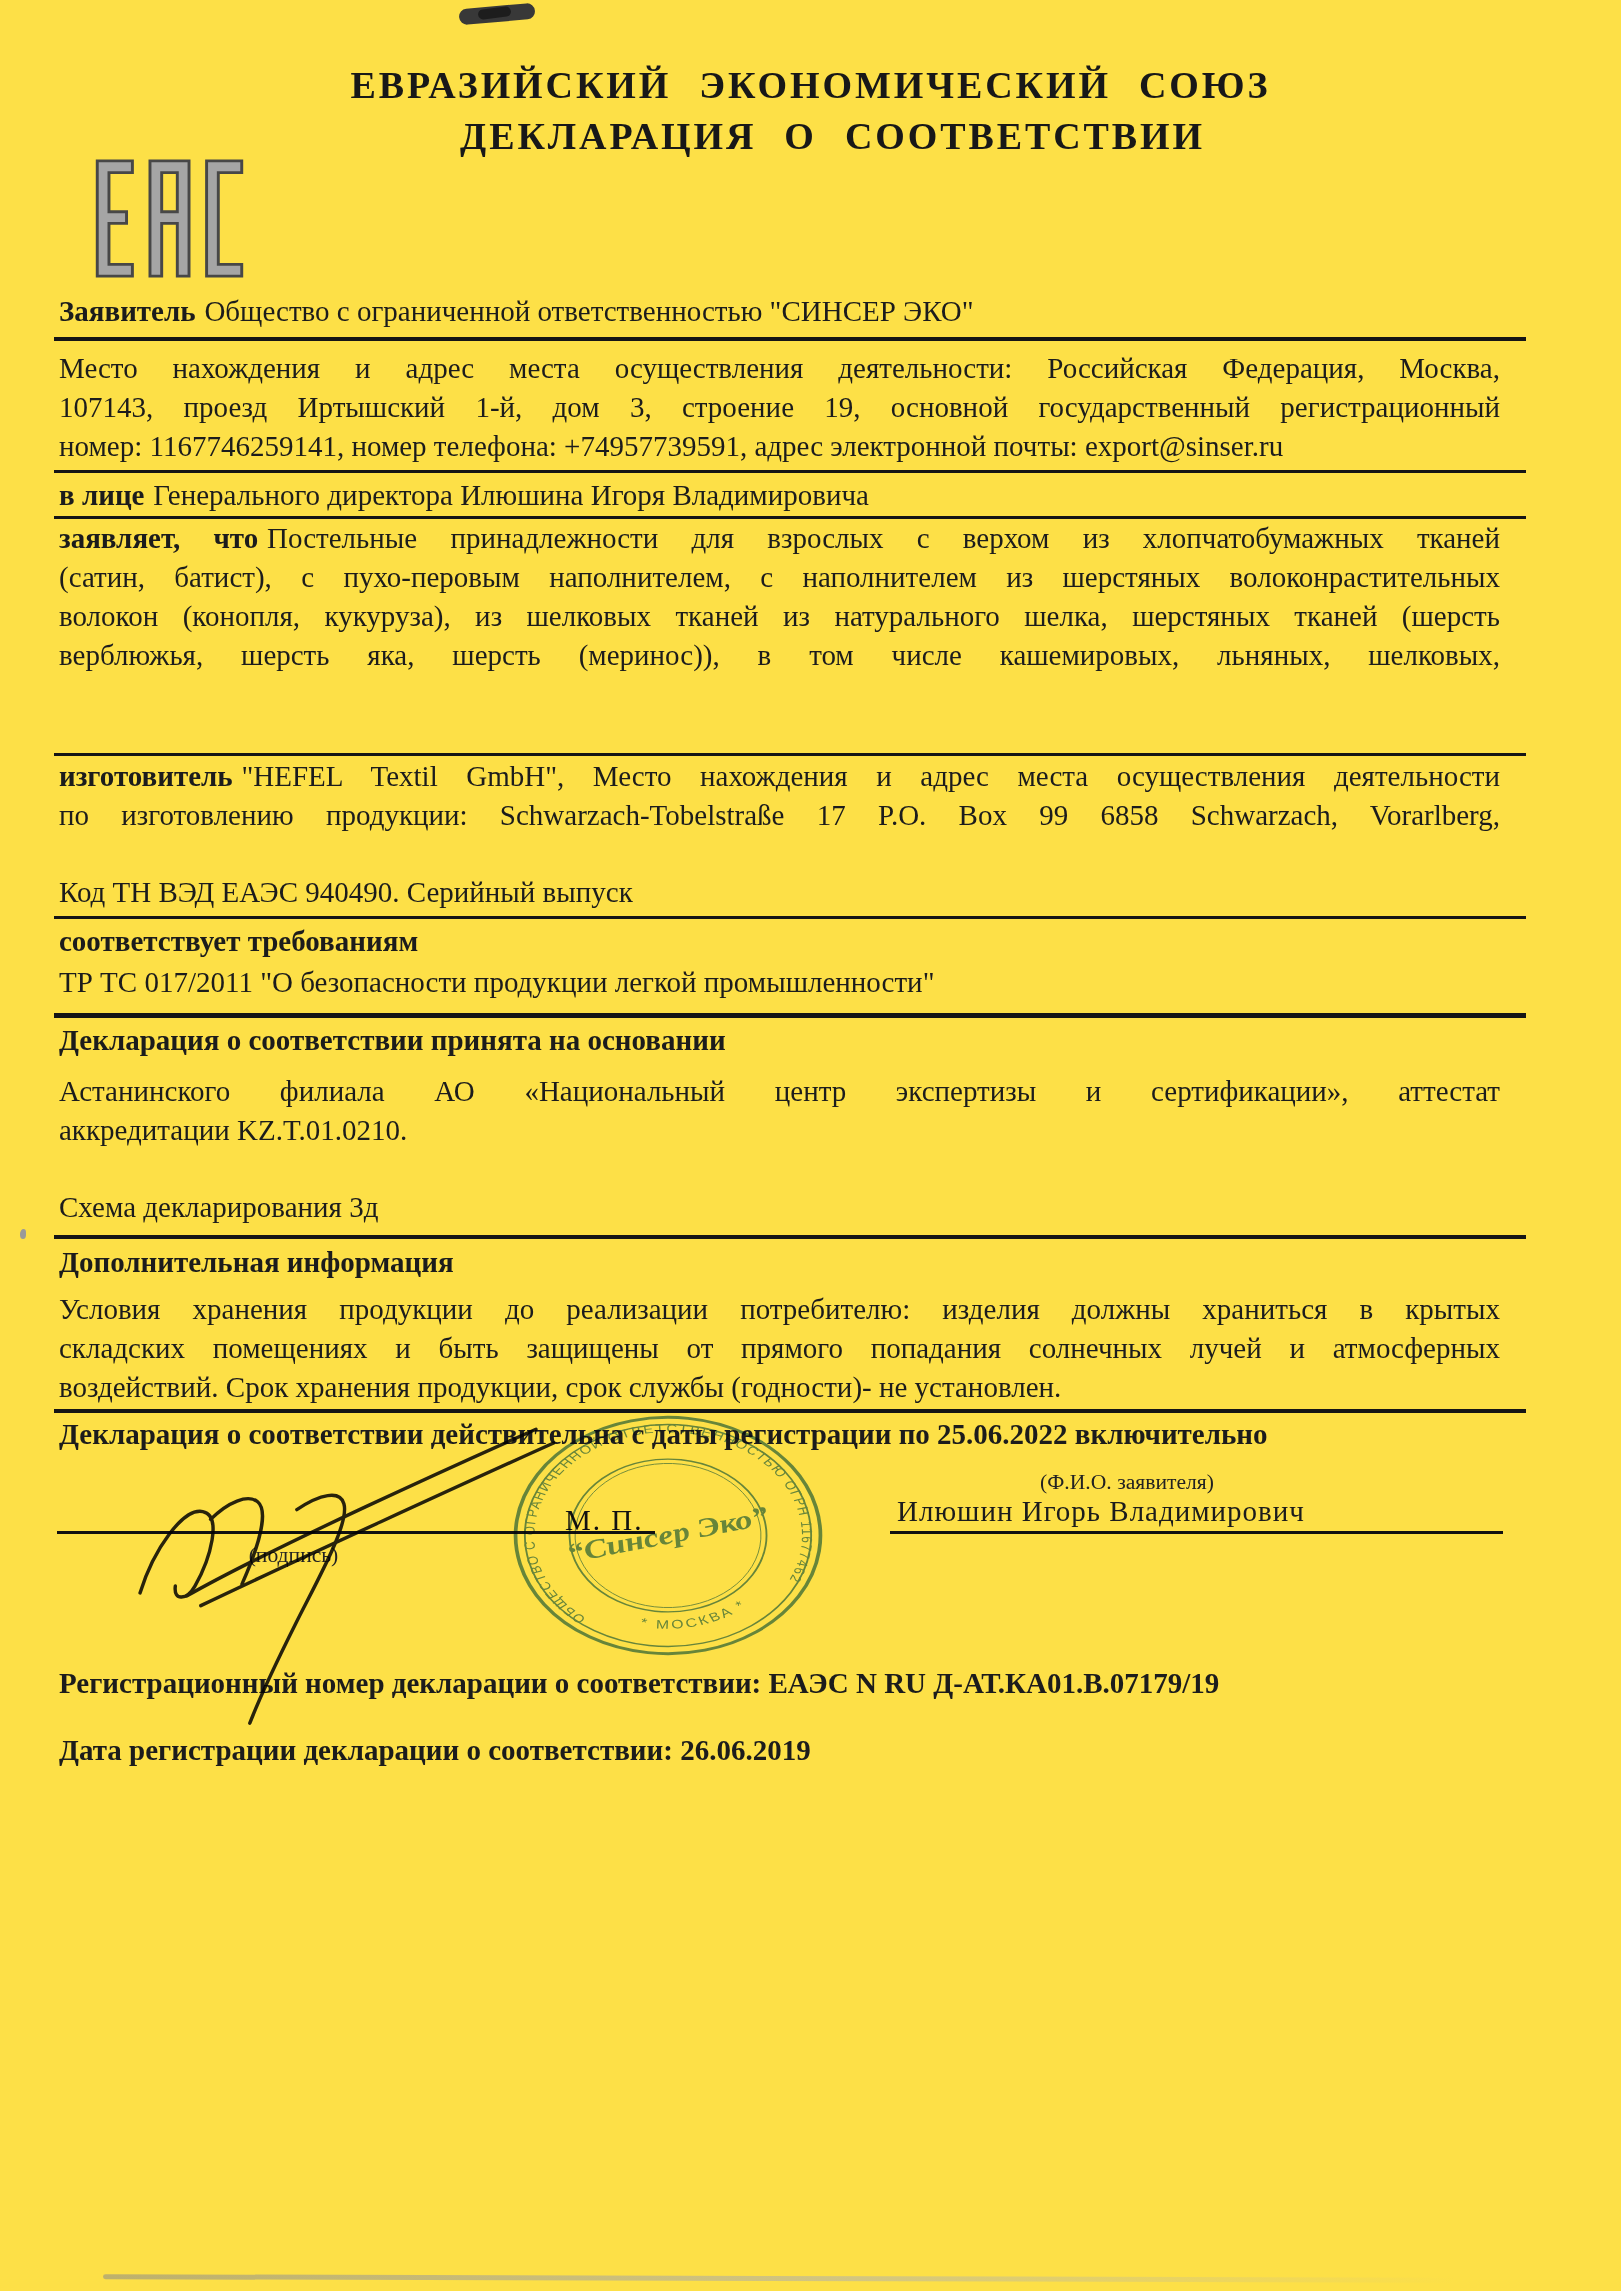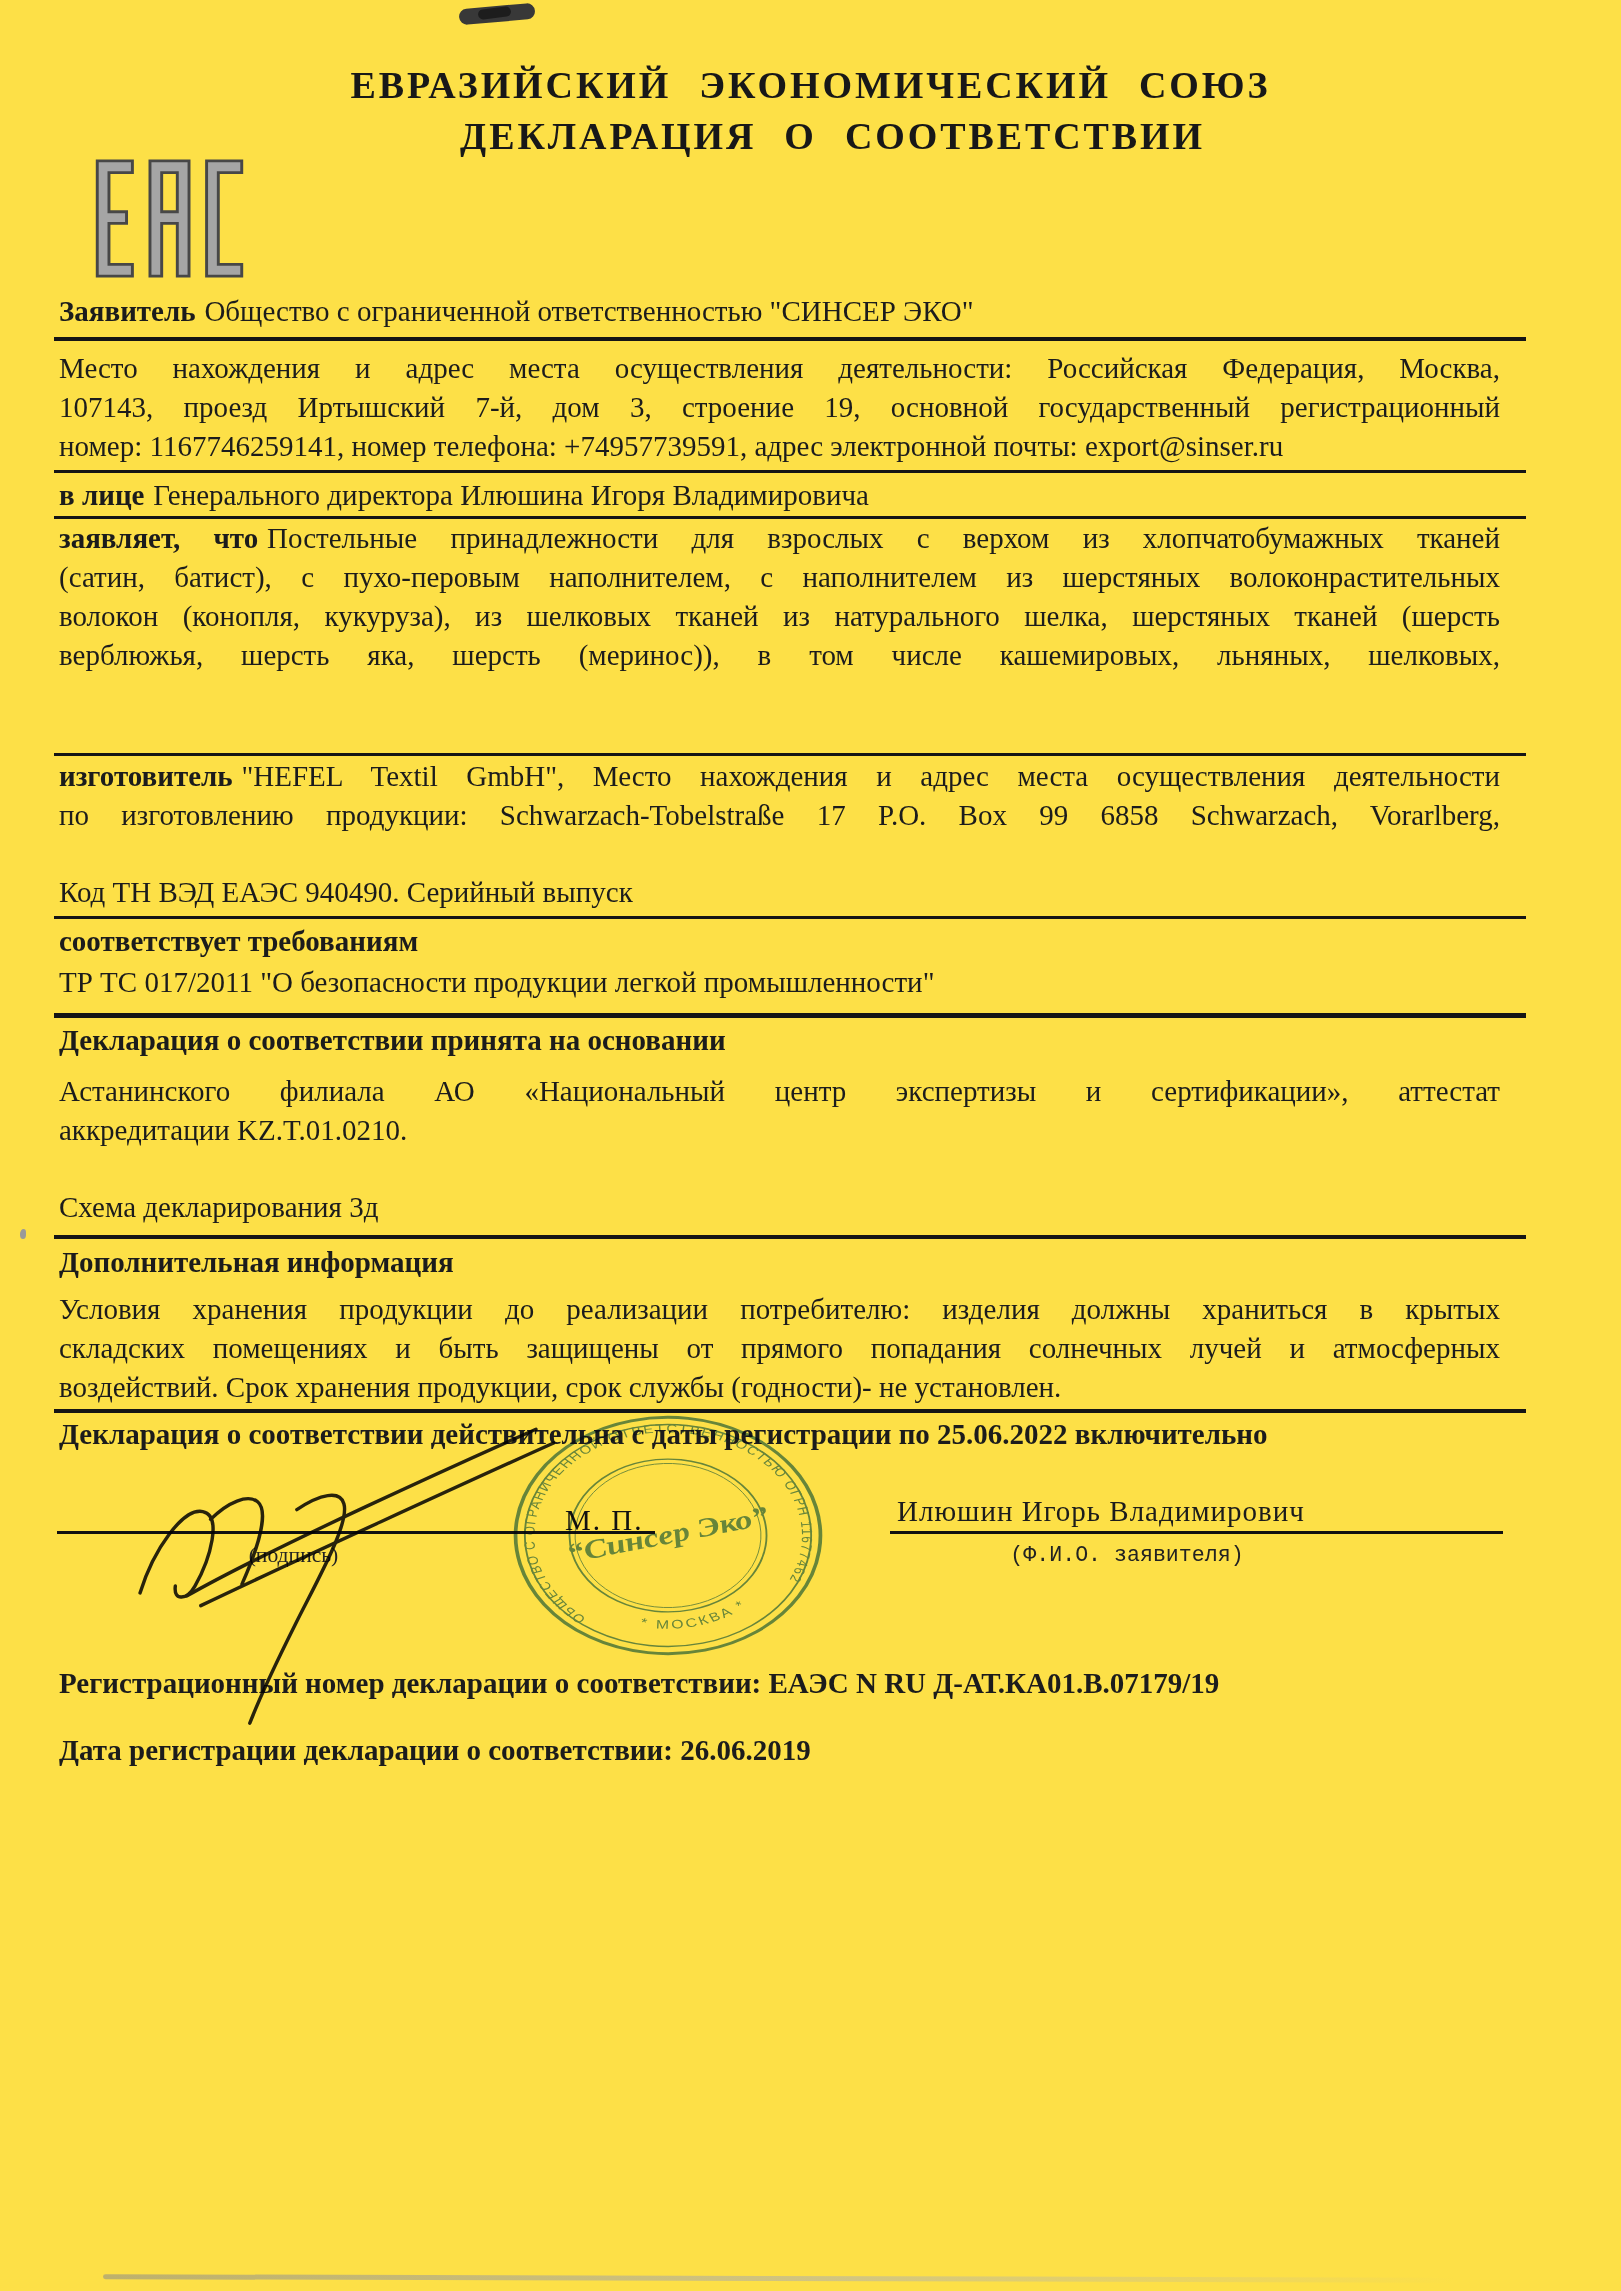--- a/index.html
+++ b/index.html
@@ -64,7 +64,7 @@
 
   <div class="abs para" style="left:59px;top:349px;">
     <div class="jline">Место нахождения и адрес места осуществления деятельности: Российская Федерация, Москва,</div>
-    <div class="jline">107143, проезд Иртышский 7-й, дом 3, строение 19, основной государственный регистрационный</div>
+    <div class="jline">107143, проезд Иртышский 1-й, дом 3, строение 19, основной государственный регистрационный</div>
     <div class="jline jlast">номер: 1167746259141, номер телефона: +74957739591, адрес электронной почты: export@sinser.ru</div>
   </div>
   <div class="rule" style="top:470px;height:2.9px;"></div>

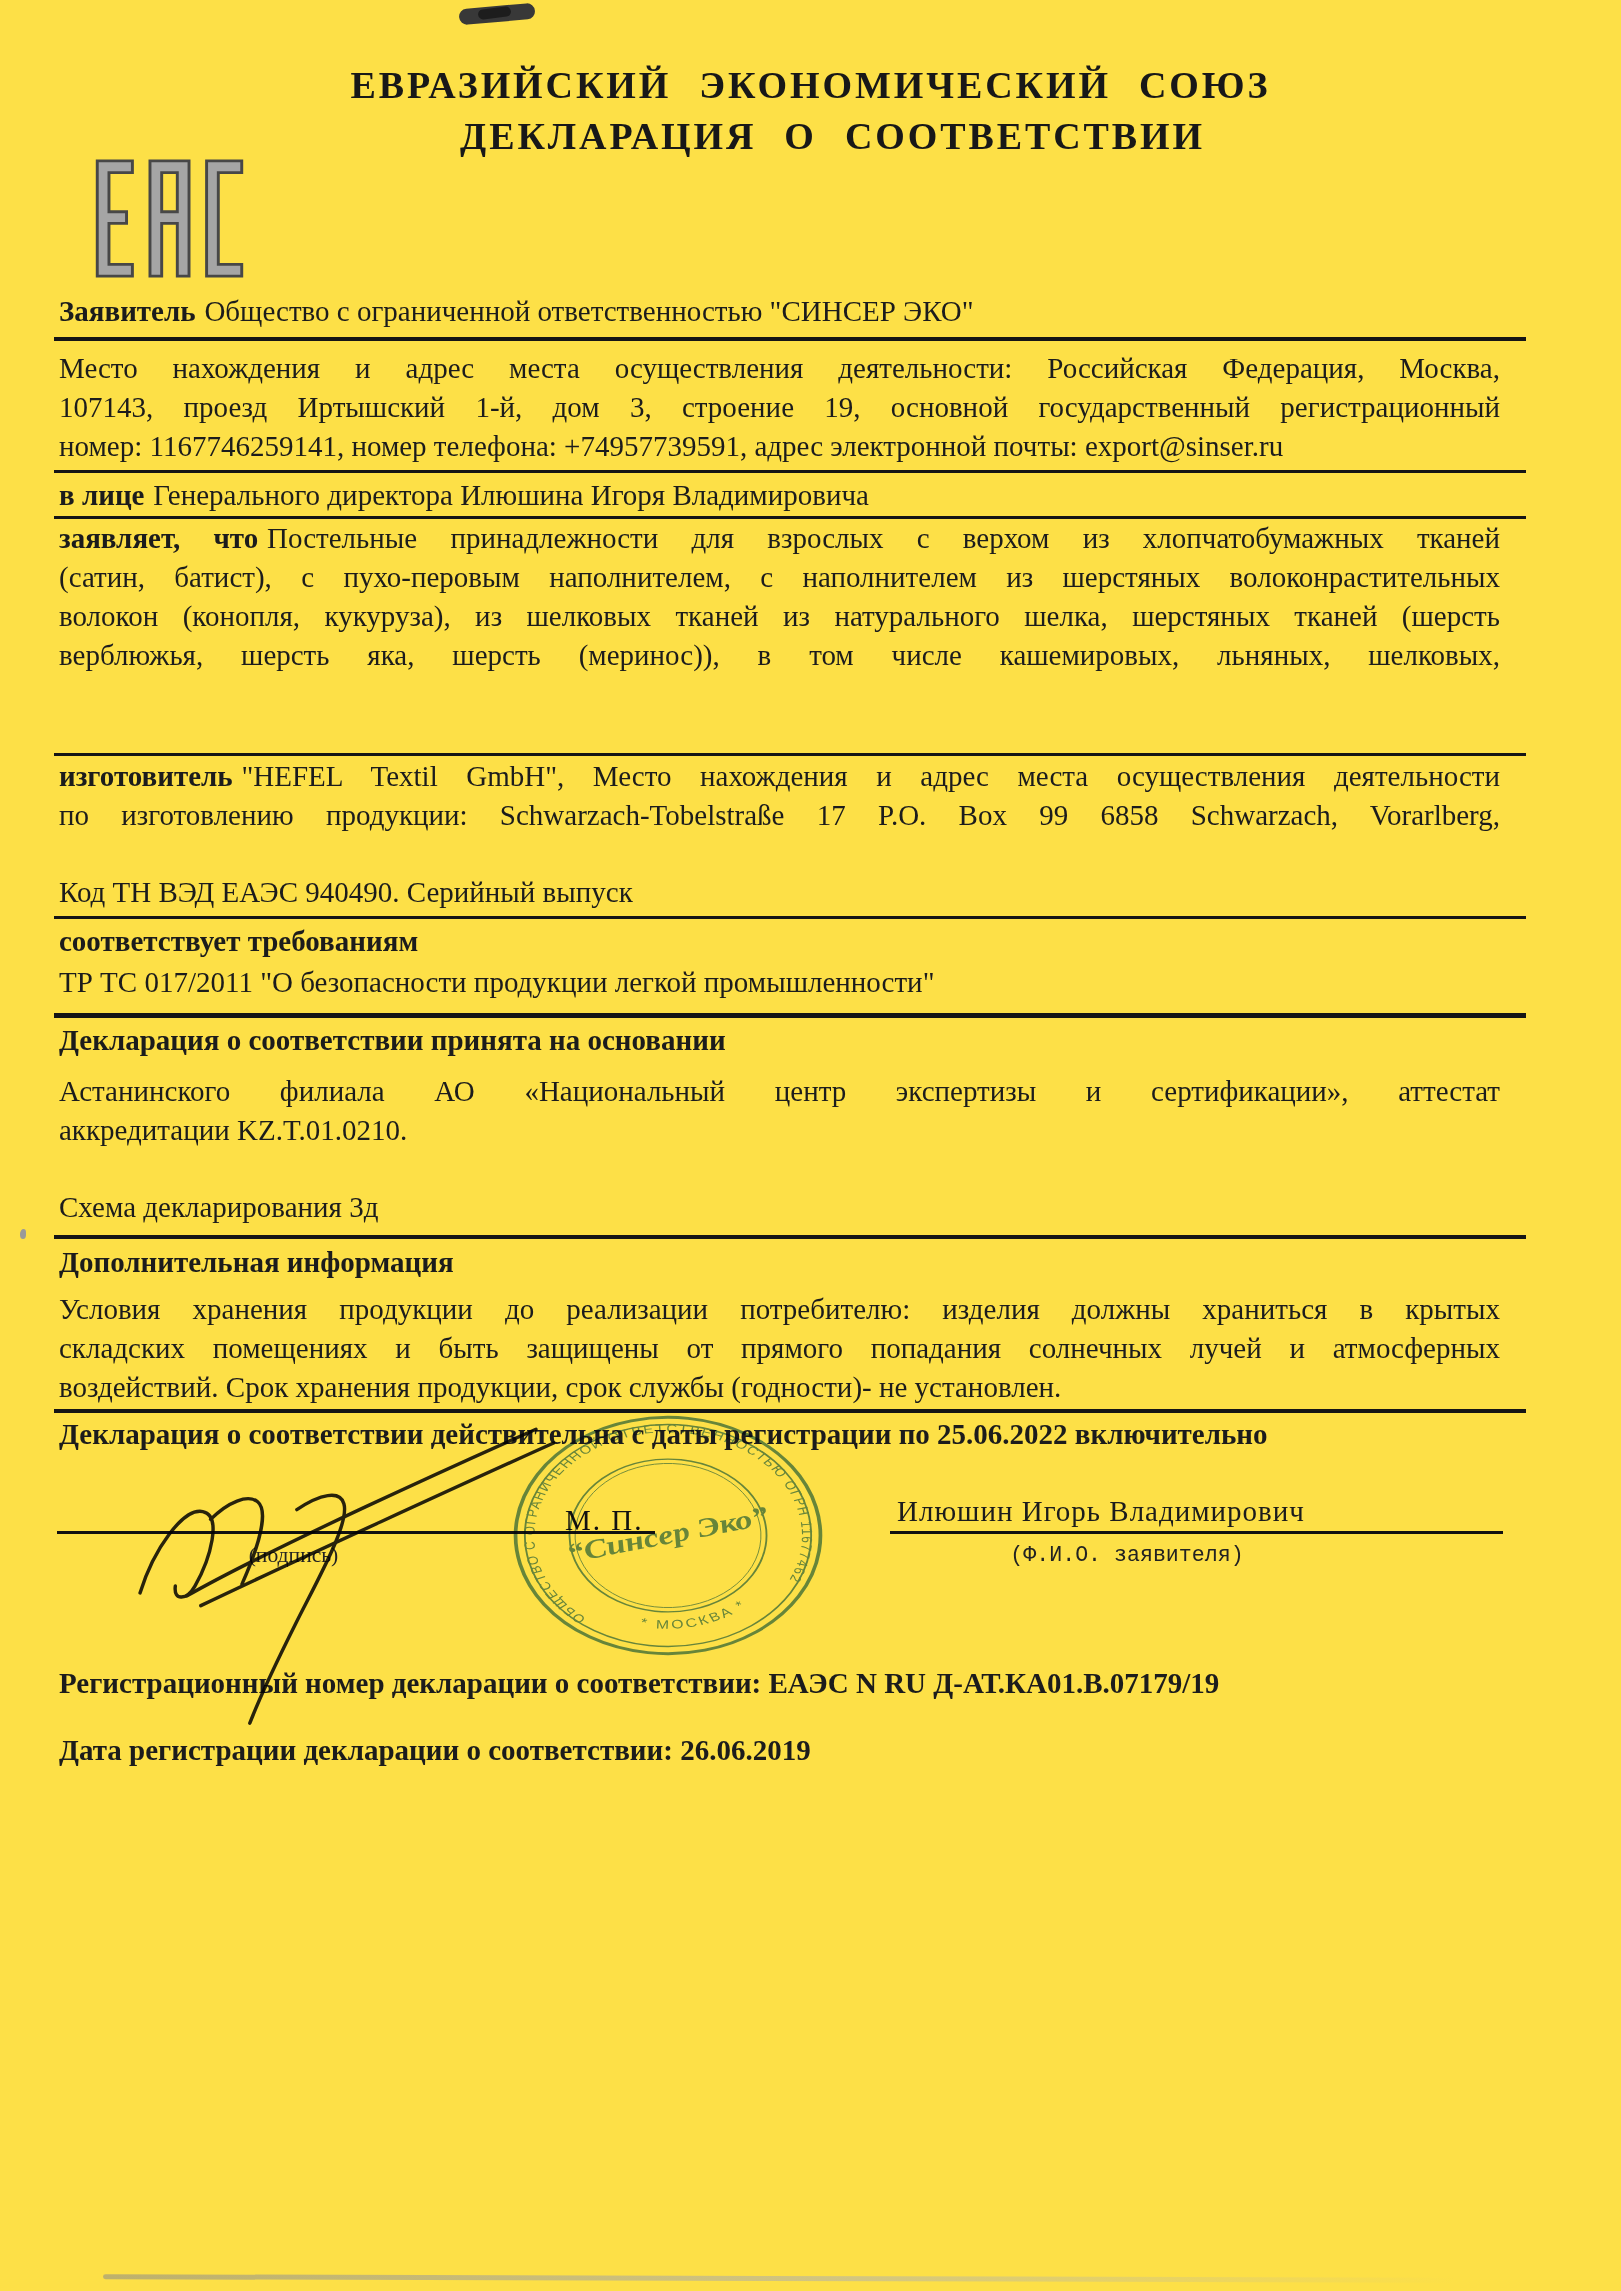--- a/index.html
+++ b/index.html
@@ -120,7 +120,7 @@
   <div class="sigline" style="left:890px;top:1531px;width:613px;"></div>
   <div class="caption" style="left:176px;top:1543px;width:235px;">(подпись)</div>
   <div class="abs line" style="left:897px;top:1492px;letter-spacing:1px;">Илюшин Игорь Владимирович</div>
-  <div class="caption" style="left:980px;top:1543px;width:294px;font-family:Liberation Mono, monospace;">(Ф.И.О. заявителя)</div>
+  <div class="caption" style="left:980px;top:1470px;width:294px;">(Ф.И.О. заявителя)</div>
   <div class="mp" style="left:565px;top:1504px;">М. П.</div>
 
   <svg class="stamp" style="left:510px;top:1413px;" width="316" height="245" viewBox="0 0 340 340" preserveAspectRatio="none">

